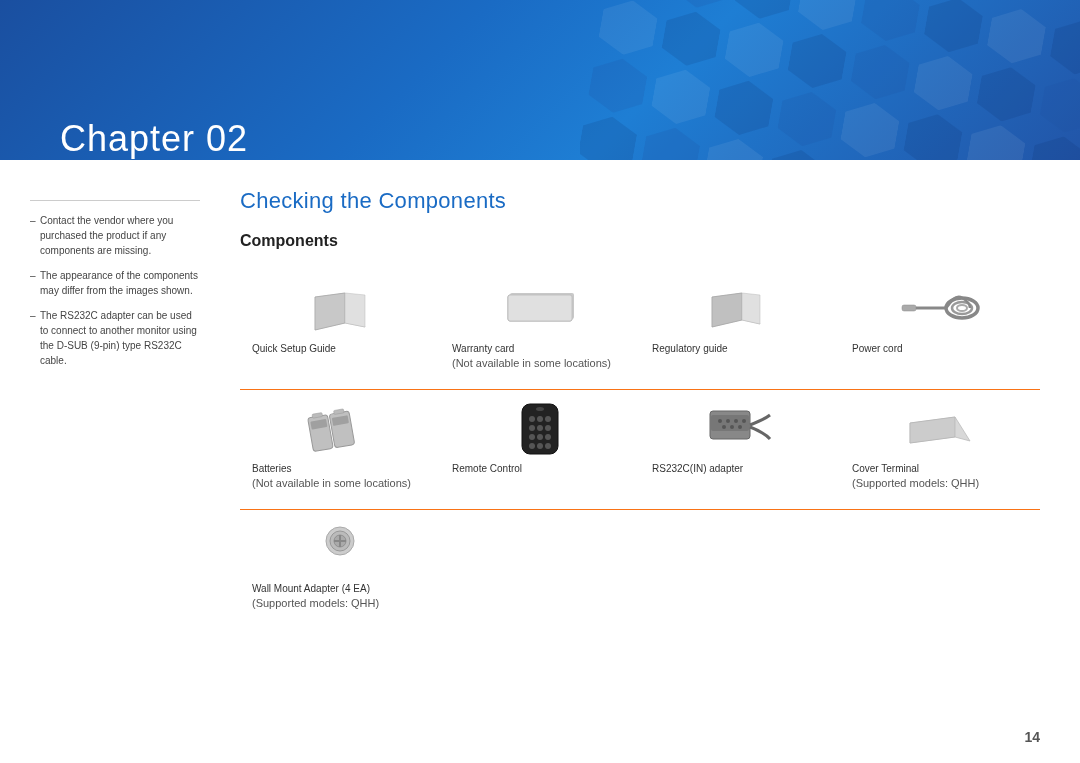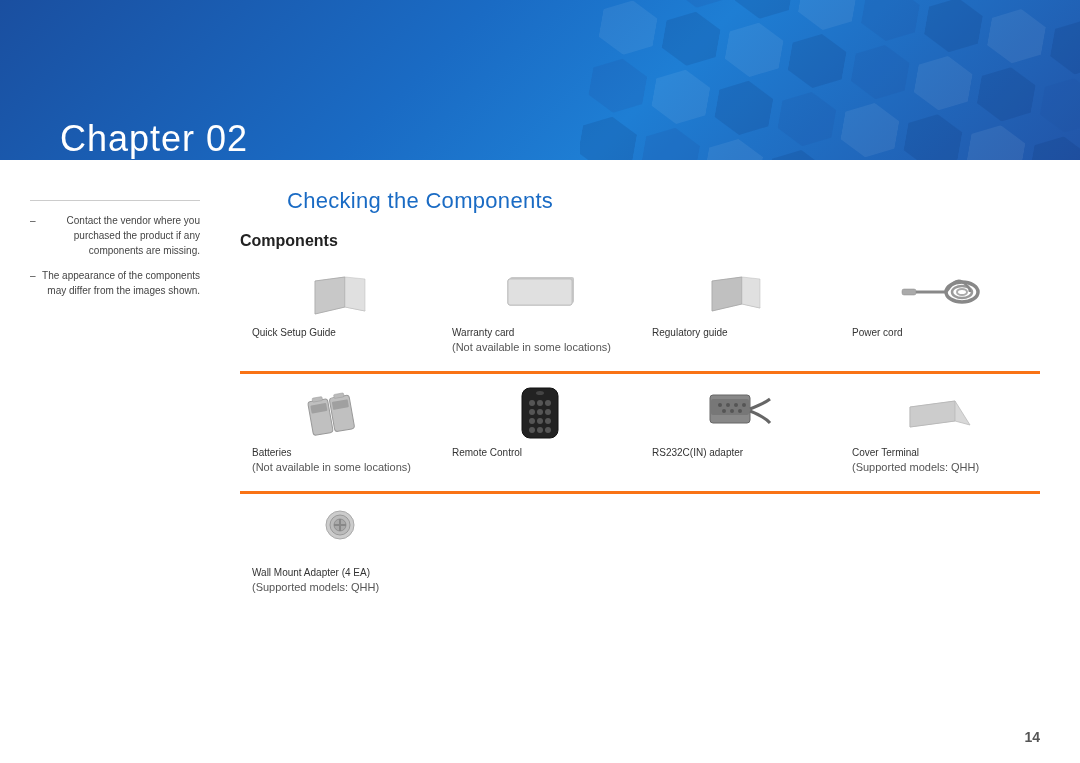--- a/index.html
+++ b/index.html
@@ -116,7 +116,6 @@
       font-weight: 300;
       margin-bottom: 18px;
       letter-spacing: 0.3px;
-      margin-left: 47px;
     }
     .sub-title {
       color: #222;

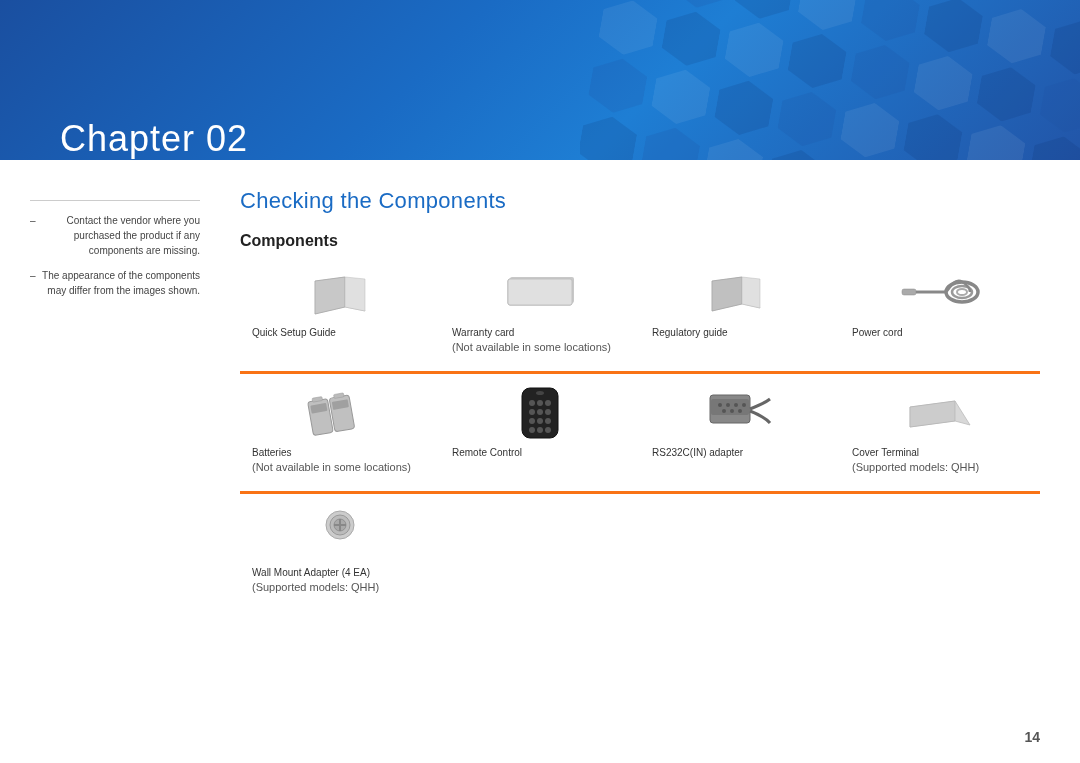--- a/index.html
+++ b/index.html
@@ -96,7 +96,6 @@
       margin-bottom: 10px;
       padding-left: 10px;
       position: relative;
-      text-align: right;
     }
     .sidebar-item::before {
       content: '–';

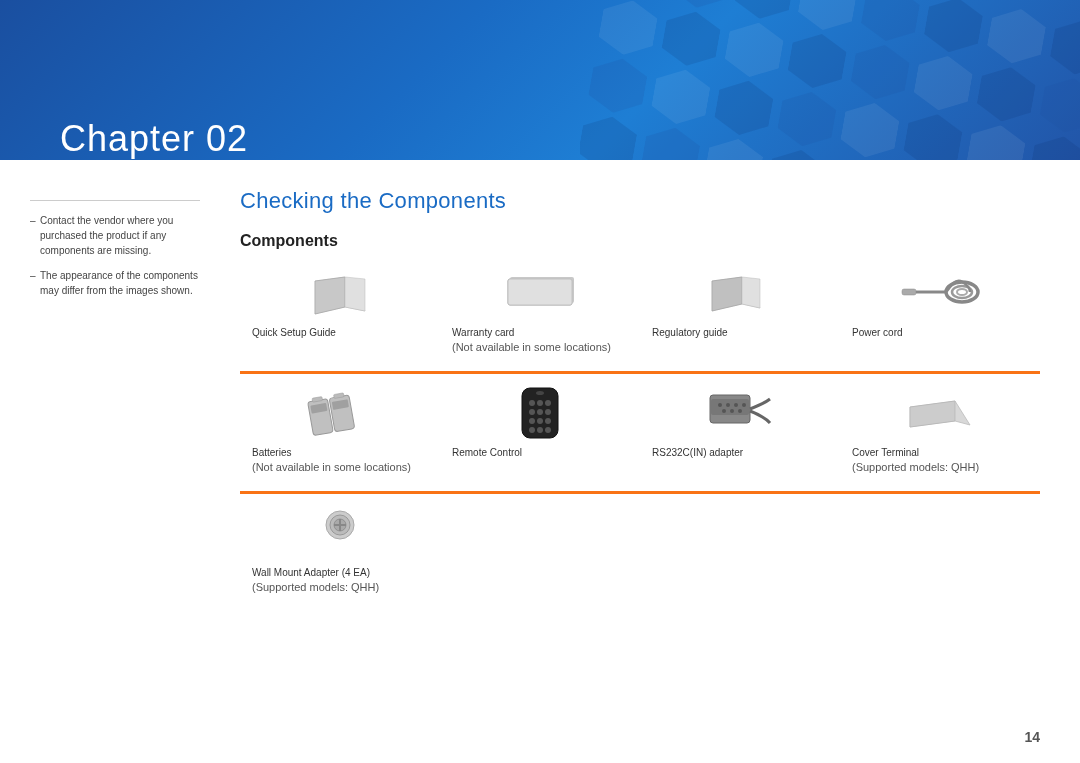--- a/index.html
+++ b/index.html
@@ -120,7 +120,7 @@
       color: #222;
       font-size: 16px;
       font-weight: 700;
-      margin-bottom: 4px;
+      margin-bottom: 20px;
     }
 
     

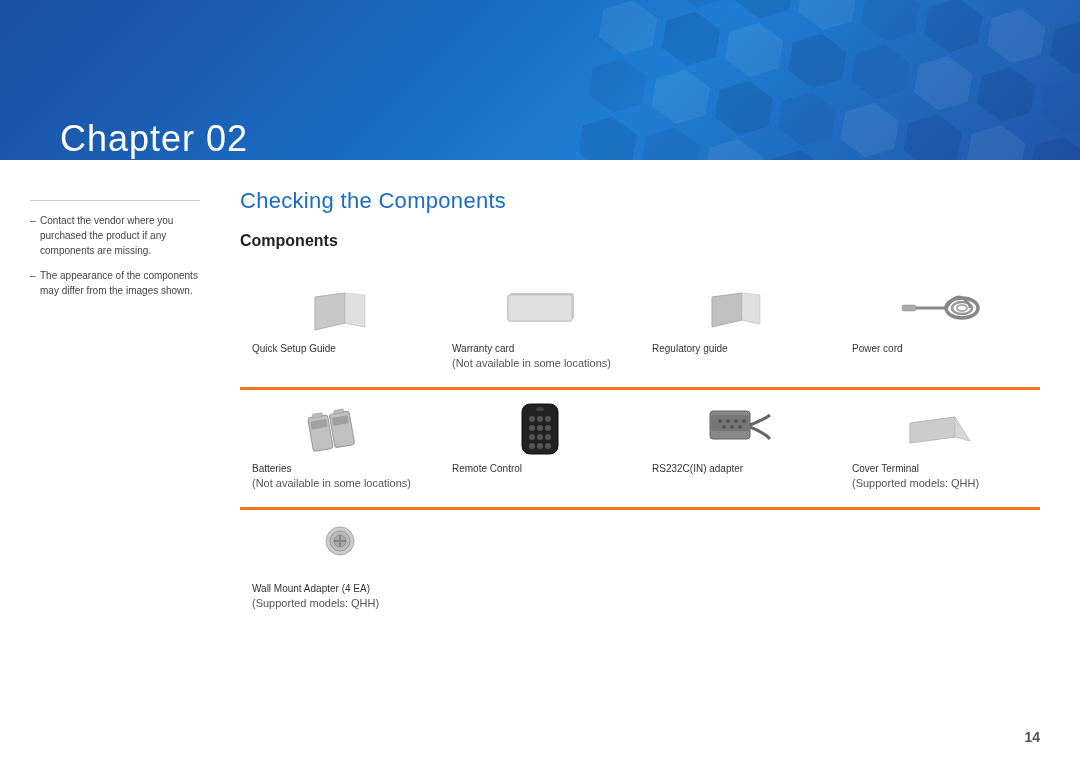--- a/index.html
+++ b/index.html
@@ -229,6 +229,9 @@
     <div class="sidebar-item">
       <span>The appearance of the components may differ from the images shown.</span>
     </div>
+    <div class="sidebar-item">
+      <span>The RS232C adapter can be used to connect to another monitor using the D-SUB (9-pin) type RS232C cable.</span>
+    </div>
   </div>
 
   <div class="content">

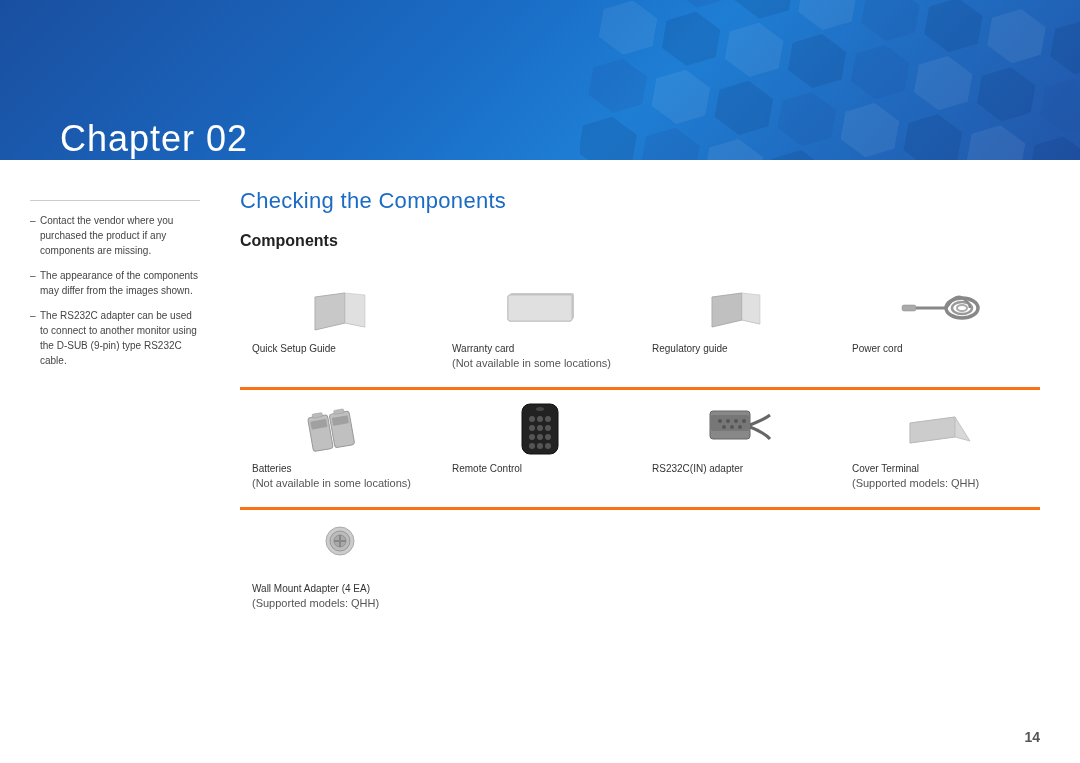--- a/index.html
+++ b/index.html
@@ -132,7 +132,7 @@
     }
     .component-item {
       padding: 10px 12px 14px 12px;
-      border-bottom: 3px solid #f97316;
+      border-bottom: 1px solid #f97316;
       display: flex;
       flex-direction: column;
       align-items: flex-start;

